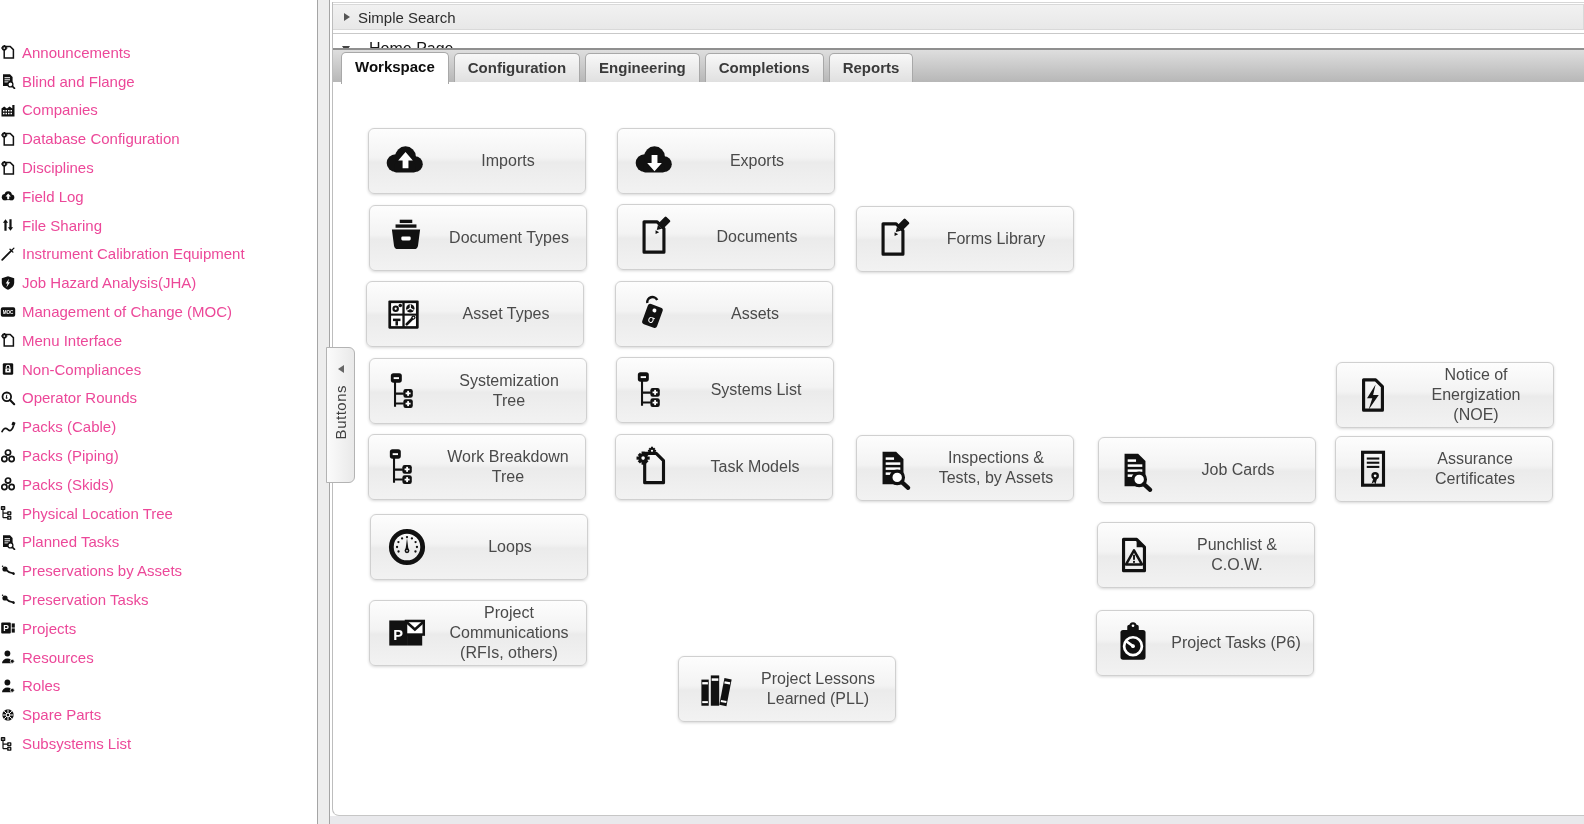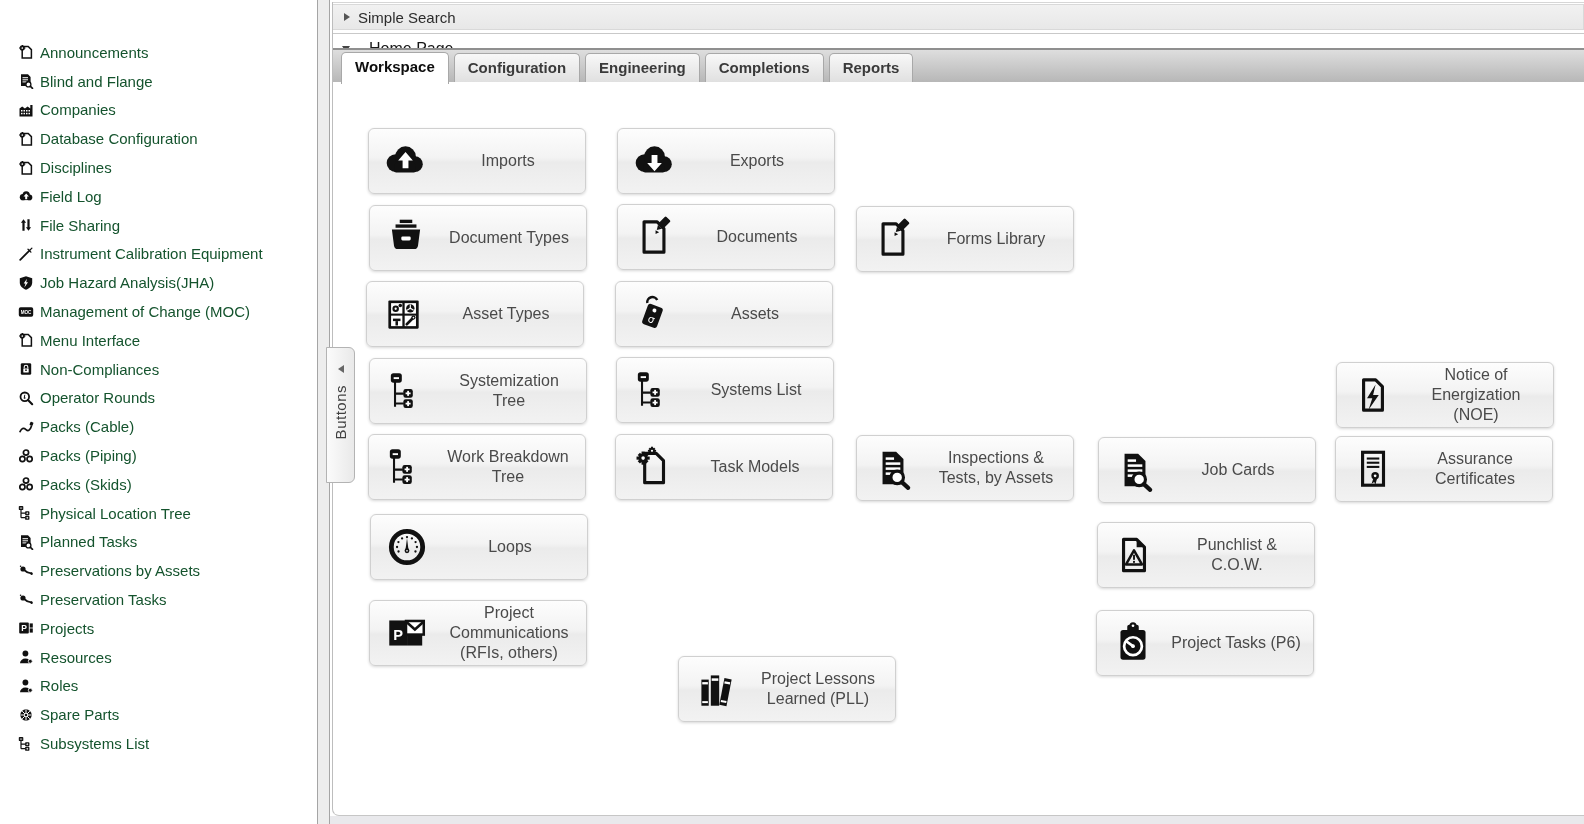--- a/index.html
+++ b/index.html
@@ -15,8 +15,8 @@
     background:#fff; padding-top:38px;
   }
   .side-item {
-    display:flex; align-items:center; height:28.8px; padding-left:18px;
-    font-size:15px; color:#14532d; cursor:pointer; white-space:nowrap;
+    display:flex; align-items:center; height:28.8px; padding-left:0;
+    font-size:15px; color:#ec4899; cursor:pointer; white-space:nowrap;
   }
   .side-item svg { width:16px; height:16px; margin-right:6px; flex:none; }
   

